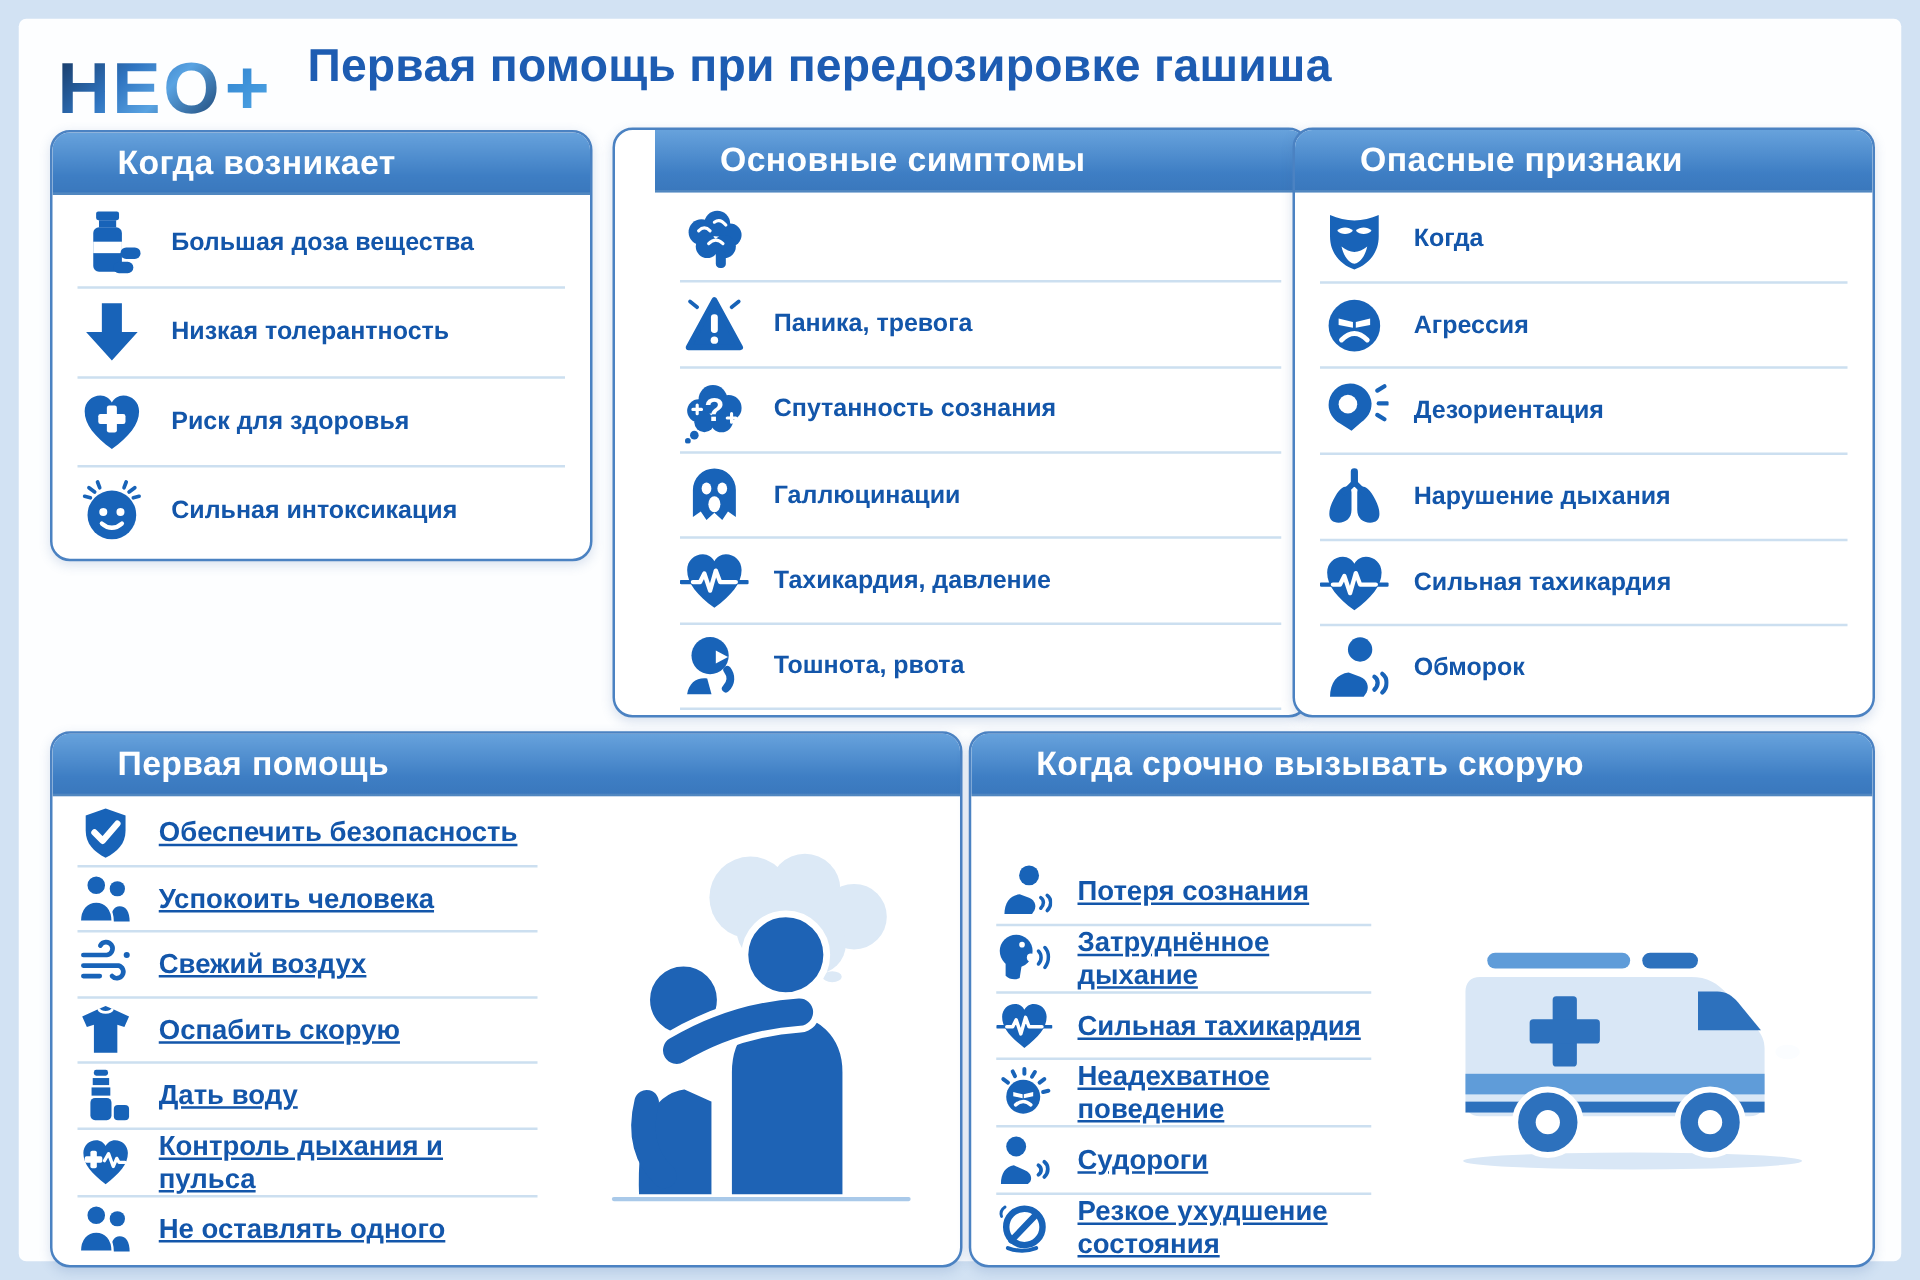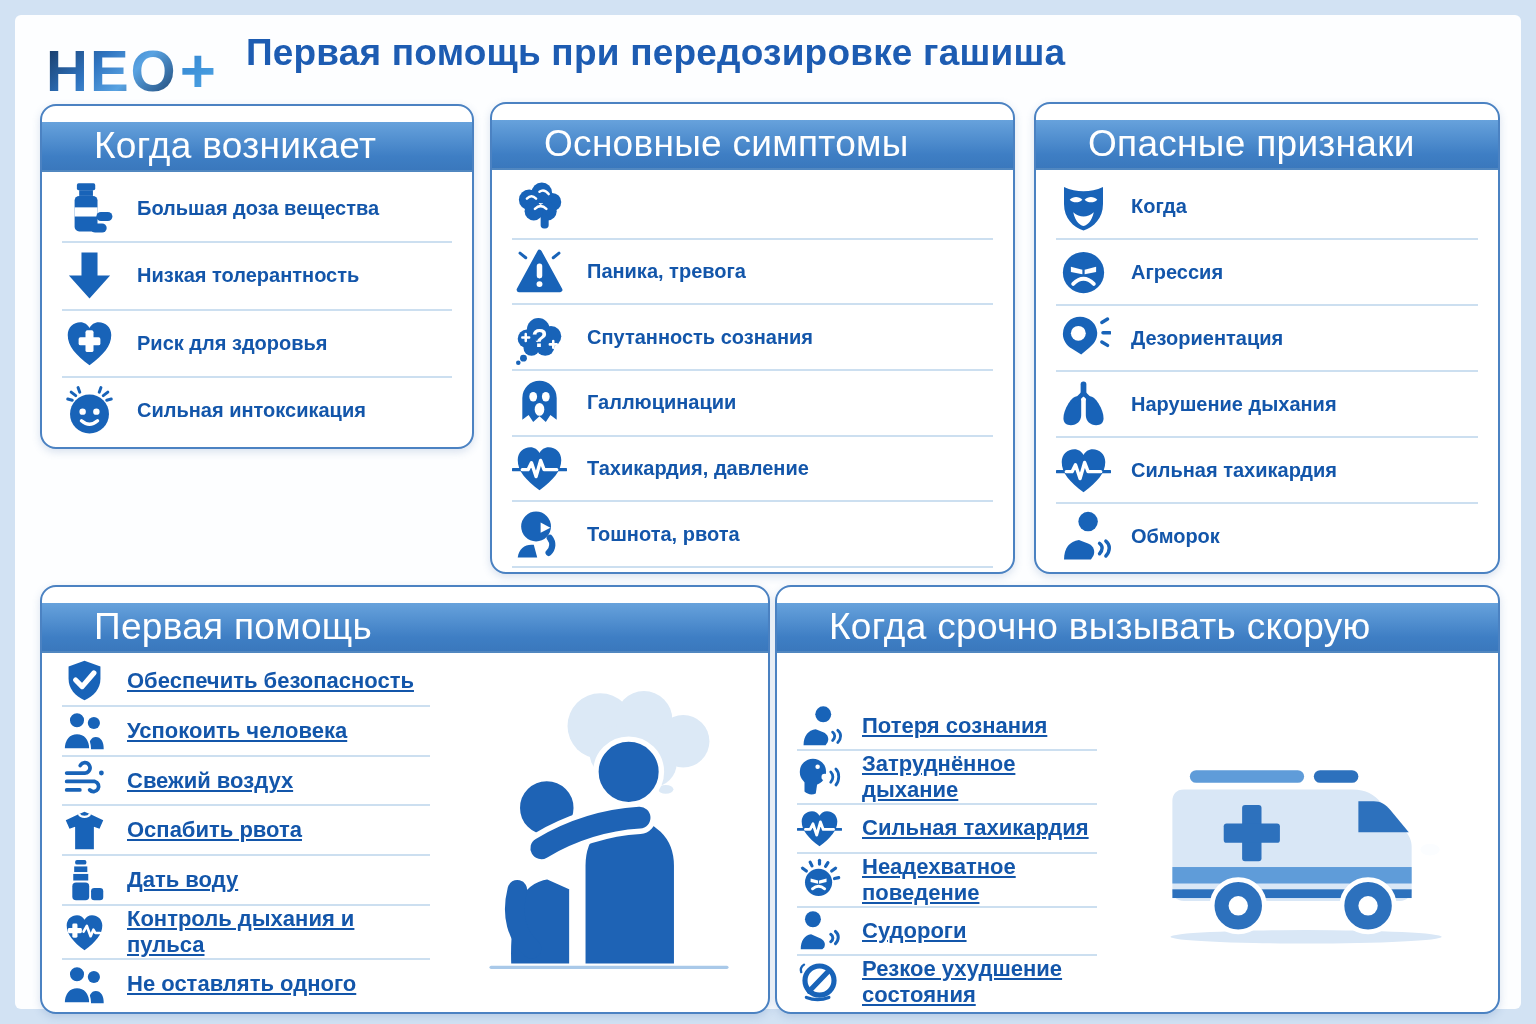--- a/index.html
+++ b/index.html
@@ -34,7 +34,7 @@
     height:48px;flex:0 0 48px;display:flex;align-items:center;padding-left:52px;
     background:linear-gradient(180deg,#67a2dc 0%,#3e7ec4 72%,#3a78bd 100%);
     border-bottom:2px solid rgba(20,60,110,.25);
-    color:#fff;font-size:37px;font-weight:normal;letter-spacing:.3px;margin-top:16px;
+    color:#fff;font-size:27px;font-weight:bold;letter-spacing:.3px;
   }
   .card-body{flex:1;display:flex;min-height:0;}
   .rows{display:flex;flex-direction:column;flex:1;padding:4px 0;}

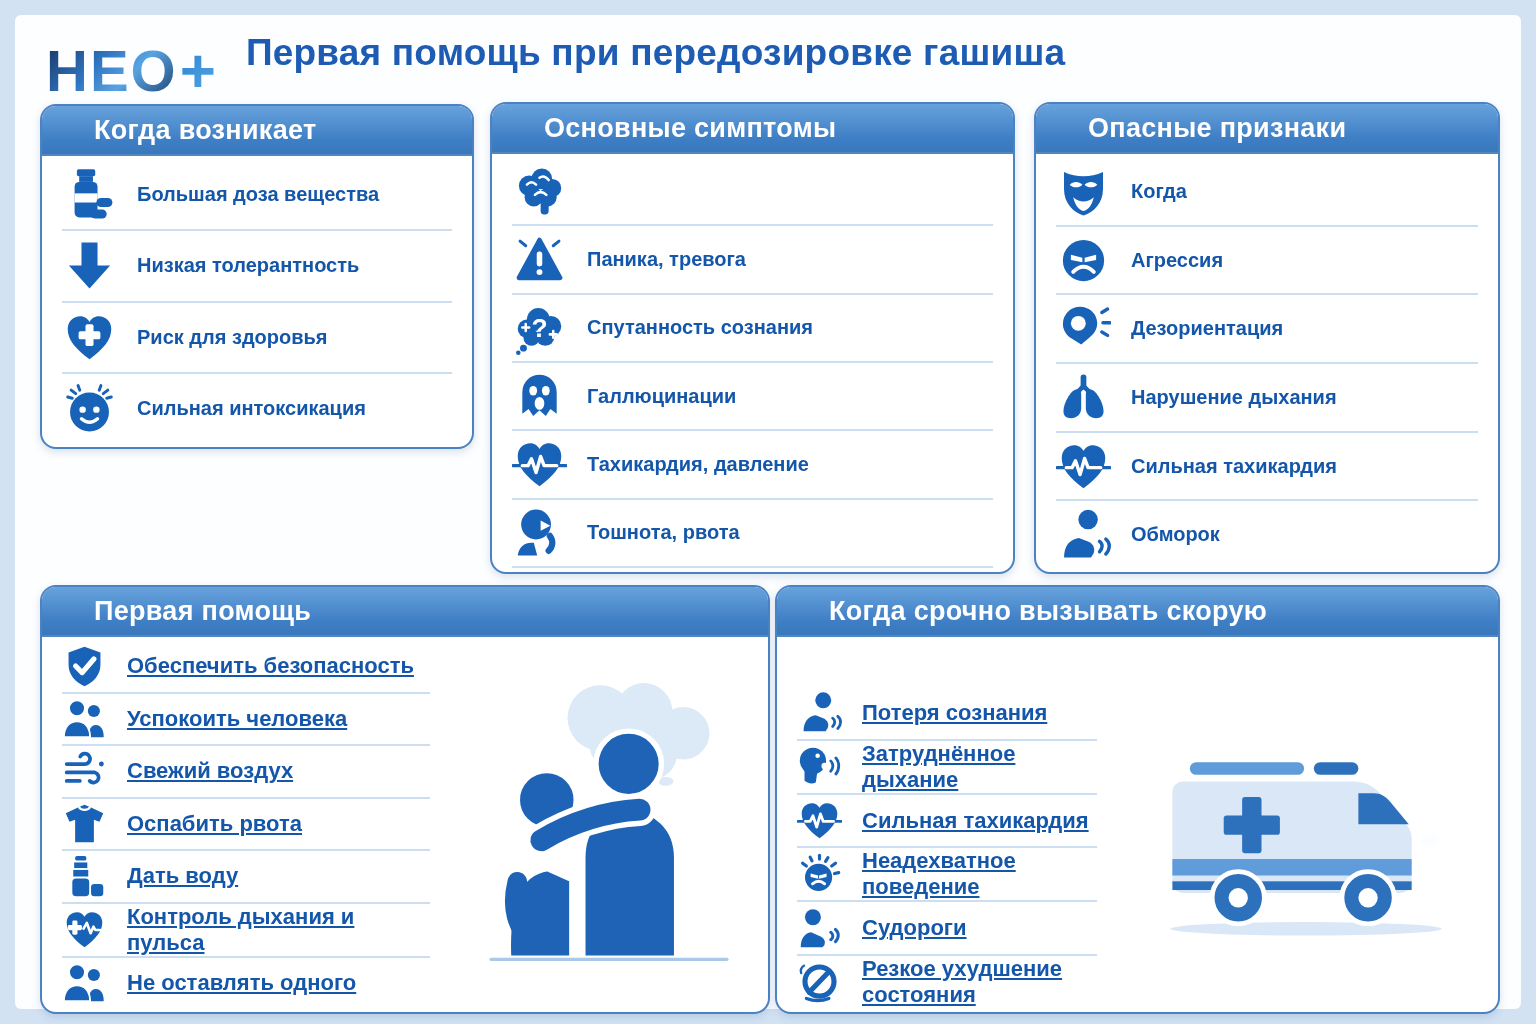--- a/index.html
+++ b/index.html
@@ -50,7 +50,7 @@
   .c45 .lbl{font-size:22px;text-decoration:underline;}
 
   #card1{left:40px;top:104px;width:430px;height:341px;}
-  #card2{left:490px;top:102px;width:521px;height:468px;}
+  #card2{left:490px;top:102px;width:521px;height:468px;padding-left:32px;}
   #card3{left:1034px;top:102px;width:462px;height:468px;}
   #card4{left:40px;top:585px;width:726px;height:425px;}
   #card5{left:775px;top:585px;width:721px;height:425px;gap:12px;}

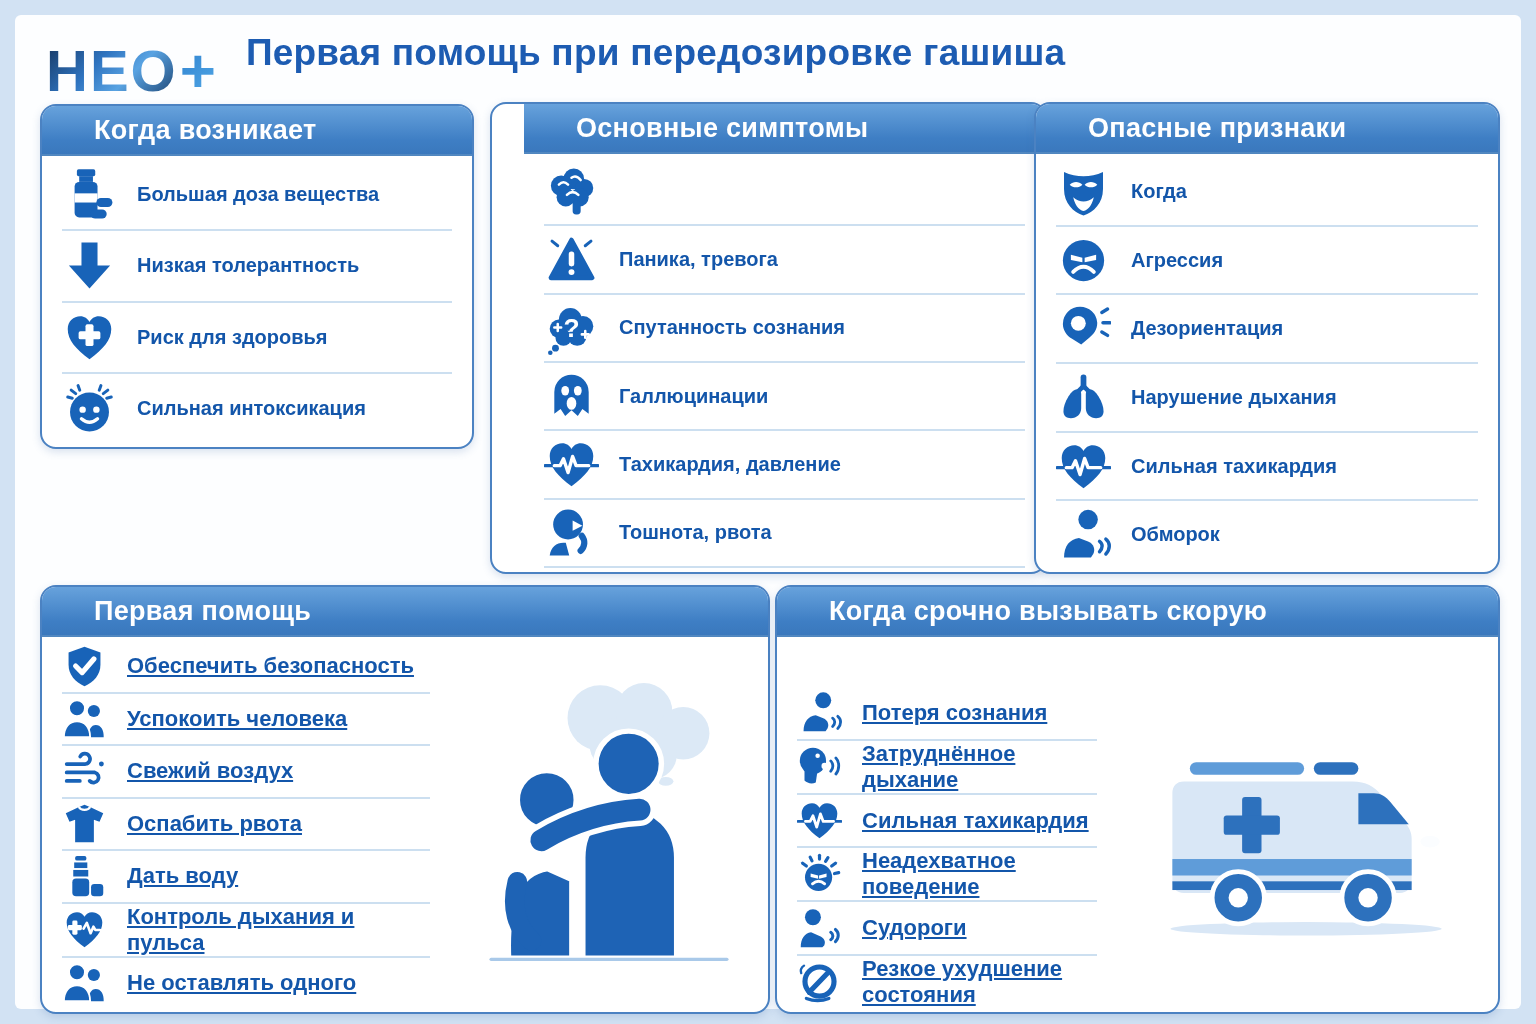--- a/index.html
+++ b/index.html
@@ -397,7 +397,7 @@
         <svg class="ic">
             <use href="#s-tshirt"></use>
           </svg>
-        <span class="lbl">Оспабить рвота</span>
+        <span class="lbl">Оспабить скорую</span>
       </div>
       <div class="row">
         <svg class="ic">

